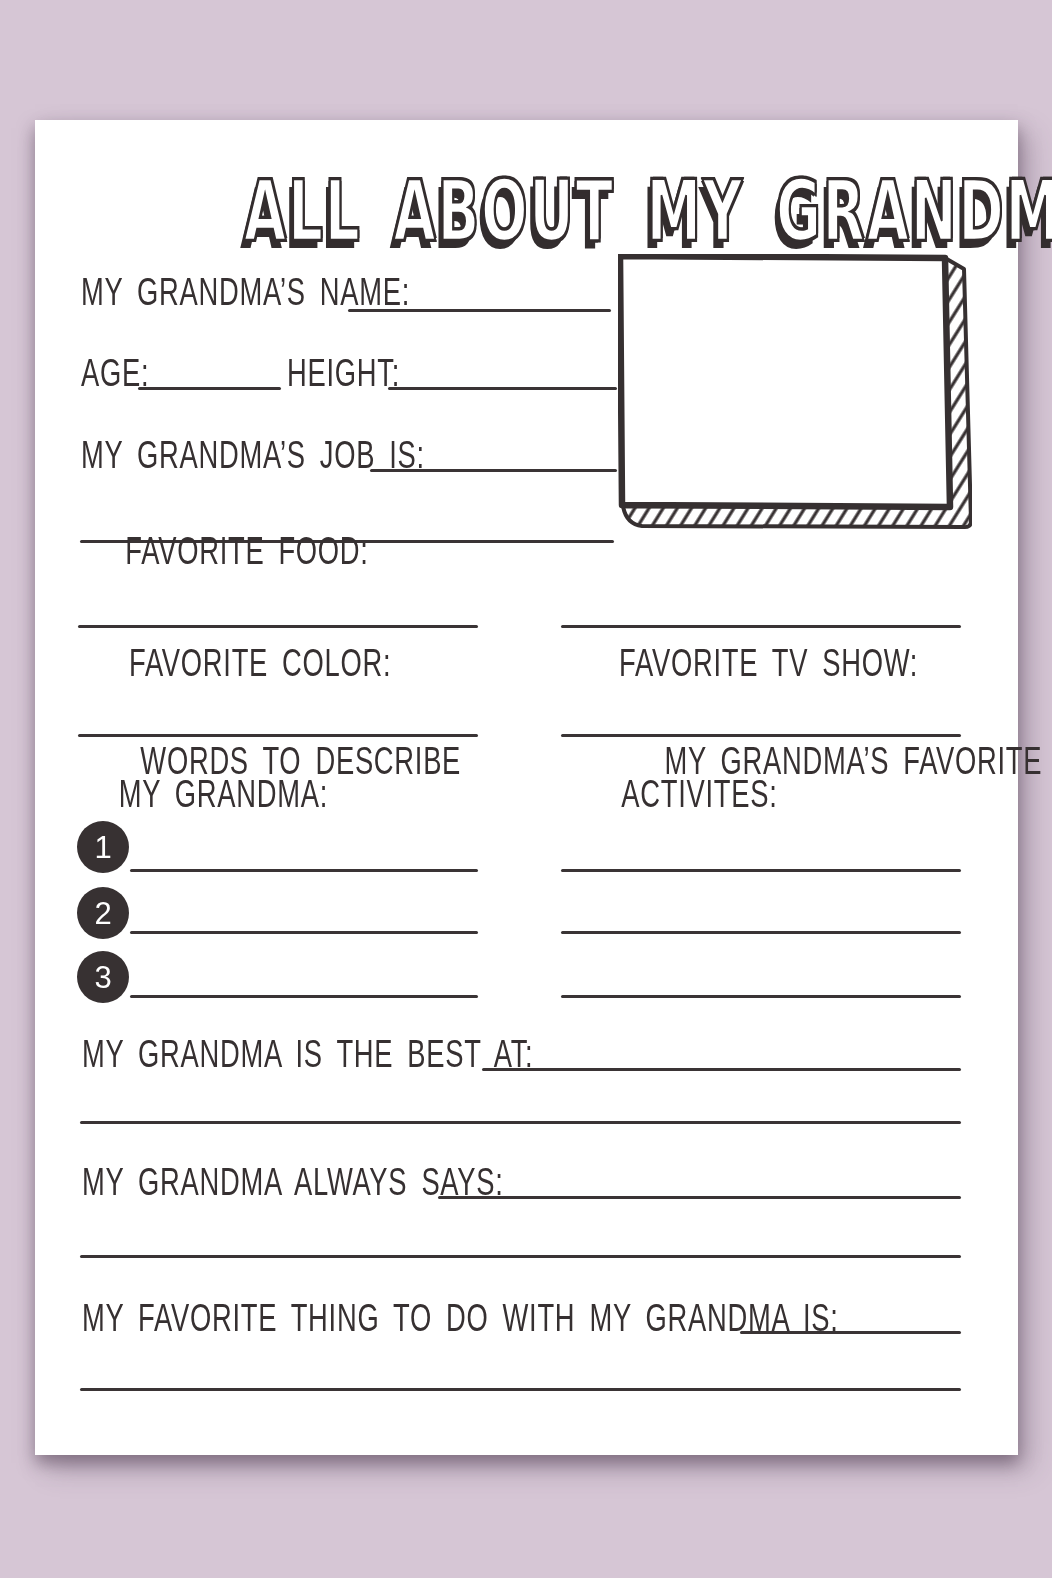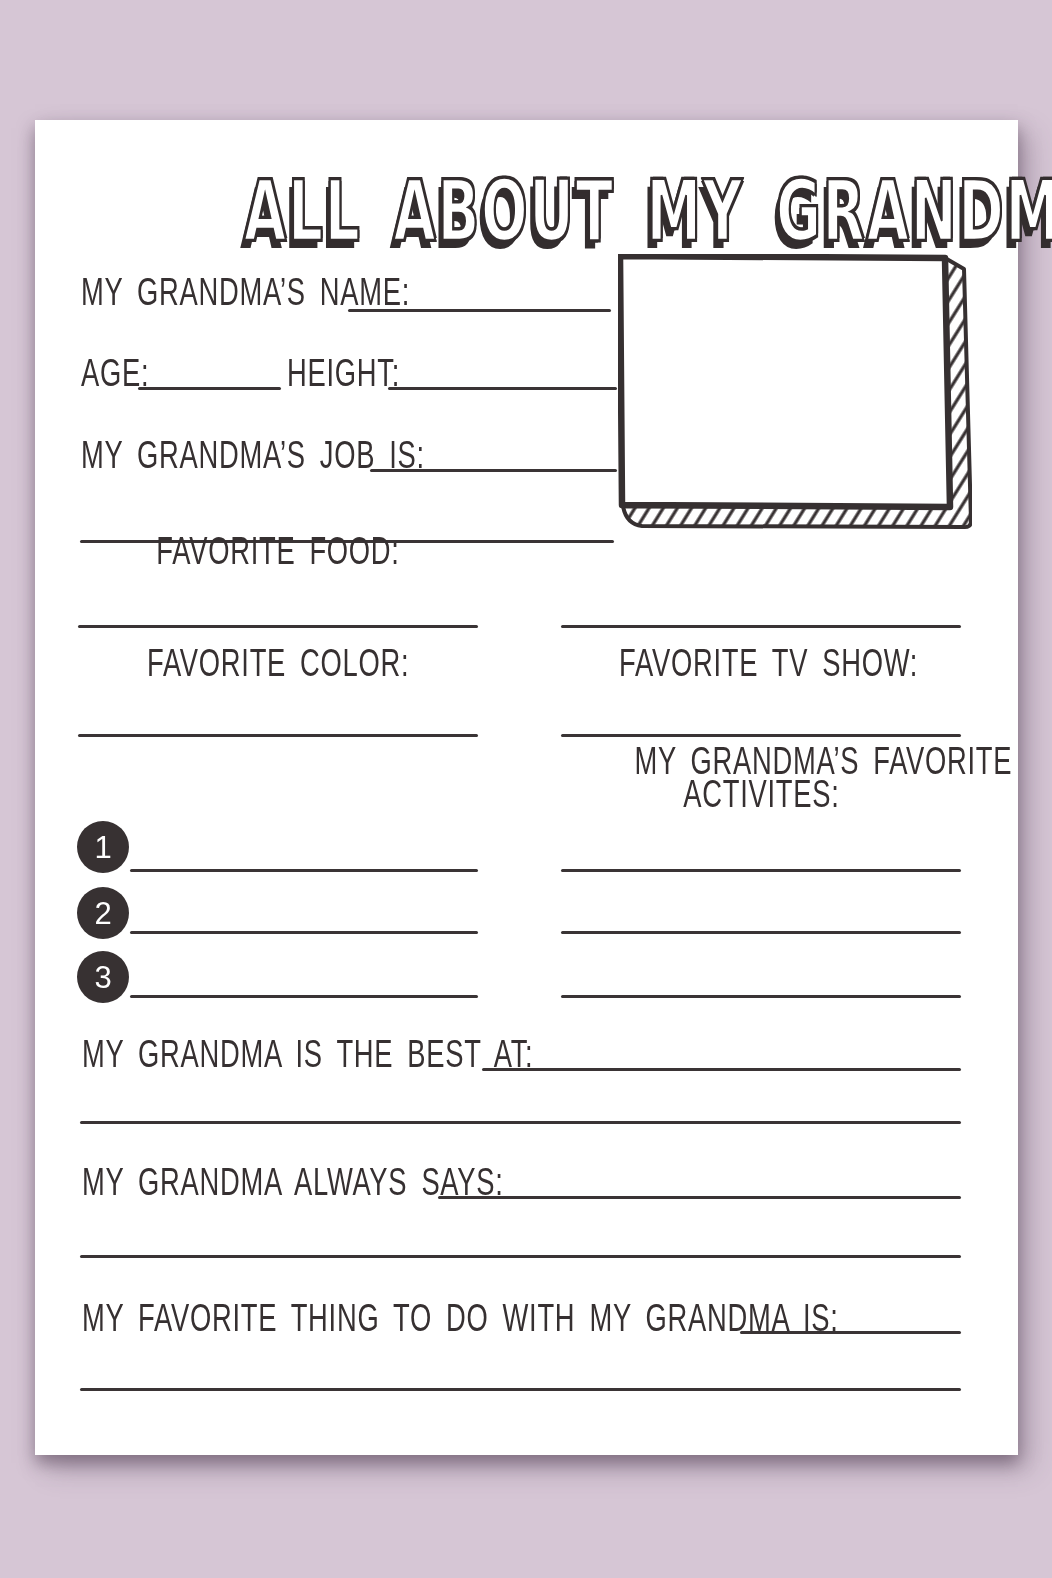--- a/index.html
+++ b/index.html
@@ -36,7 +36,7 @@
     position:absolute;display:inline-block;
     transform:scale(0.72,1);transform-origin:0 80%;
   }
-  .clabel{position:absolute;text-align:center;}
+  .clabel{position:absolute;text-align:left;}
   .clabel .si{
     display:inline-block;transform:scale(0.72,1);transform-origin:50% 80%;
     line-height:33px;

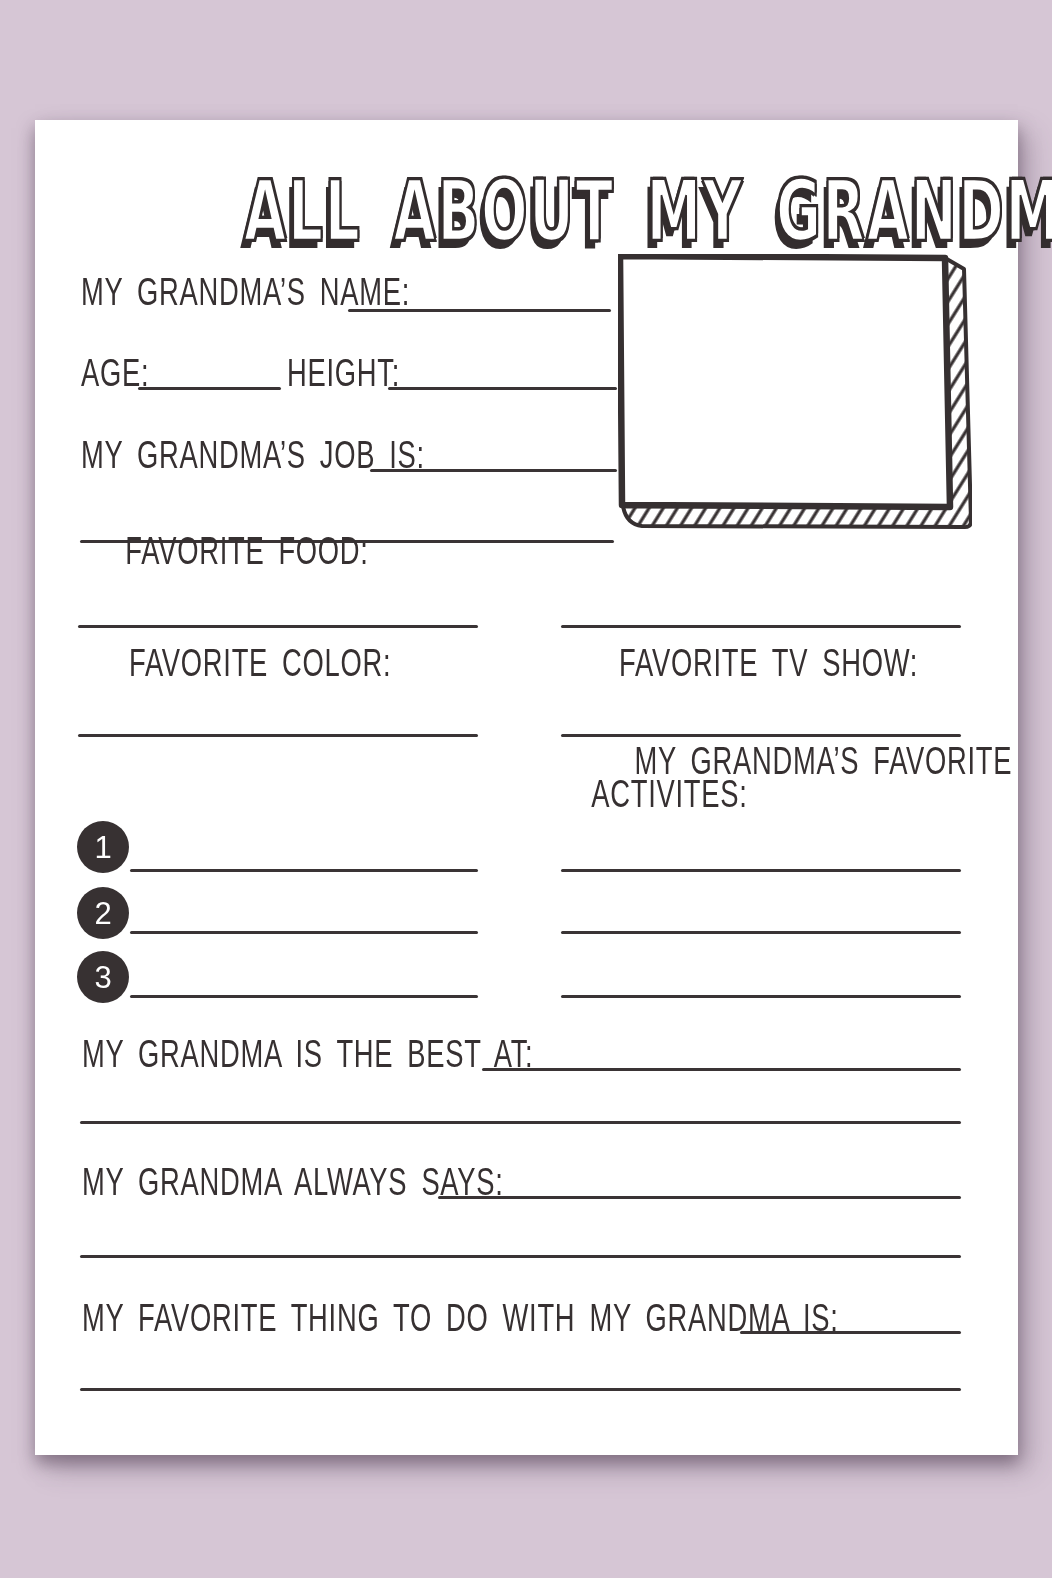--- a/index.html
+++ b/index.html
@@ -99,6 +99,10 @@
     <div class="wline" style="left:43px;top:614px;width:400px"></div>
     <div class="wline" style="left:526px;top:614px;width:400px"></div>
 
+    <div class="clabel" style="left:43px;top:625px;width:400px">
+      <span class="si">WORDS TO DESCRIBE</span><br>
+      <span class="si">MY GRANDMA:</span>
+    </div>
     <div class="clabel" style="left:526px;top:625px;width:401px">
       <span class="si">MY GRANDMA’S FAVORITE</span><br>
       <span class="si">ACTIVITES:</span>

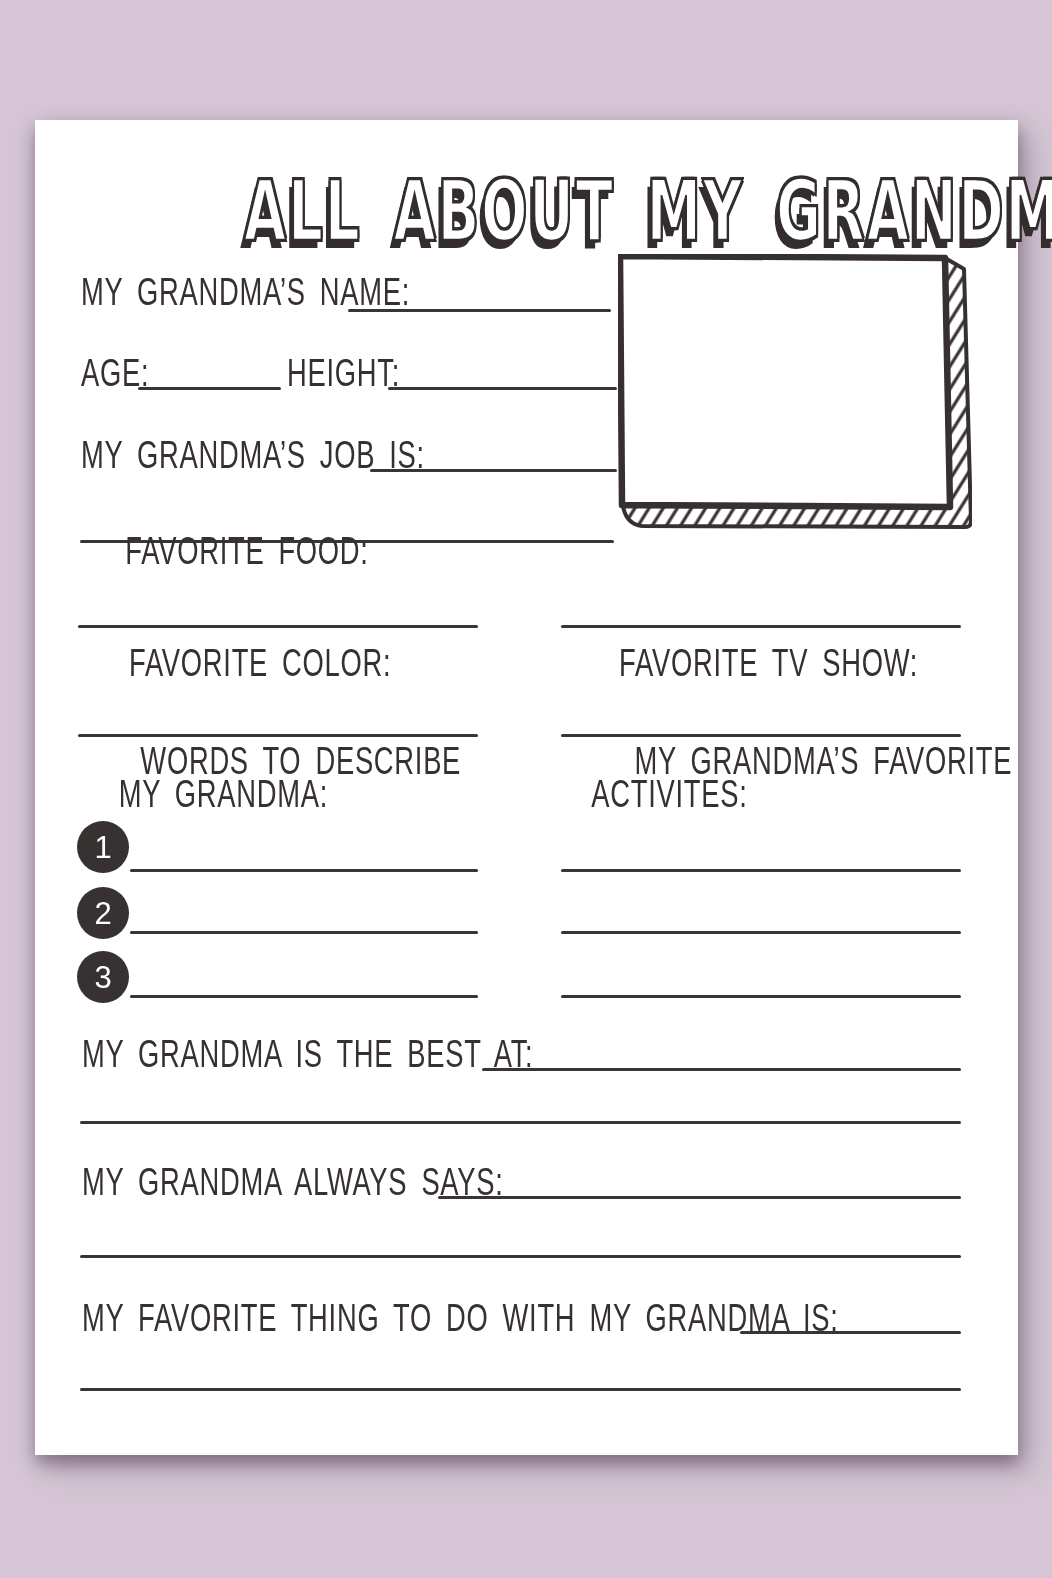--- a/index.html
+++ b/index.html
@@ -103,7 +103,7 @@
       <span class="si">WORDS TO DESCRIBE</span><br>
       <span class="si">MY GRANDMA:</span>
     </div>
-    <div class="clabel" style="left:526px;top:625px;width:401px">
+    <div class="clabel" style="left:556px;top:625px;width:401px">
       <span class="si">MY GRANDMA’S FAVORITE</span><br>
       <span class="si">ACTIVITES:</span>
     </div>

